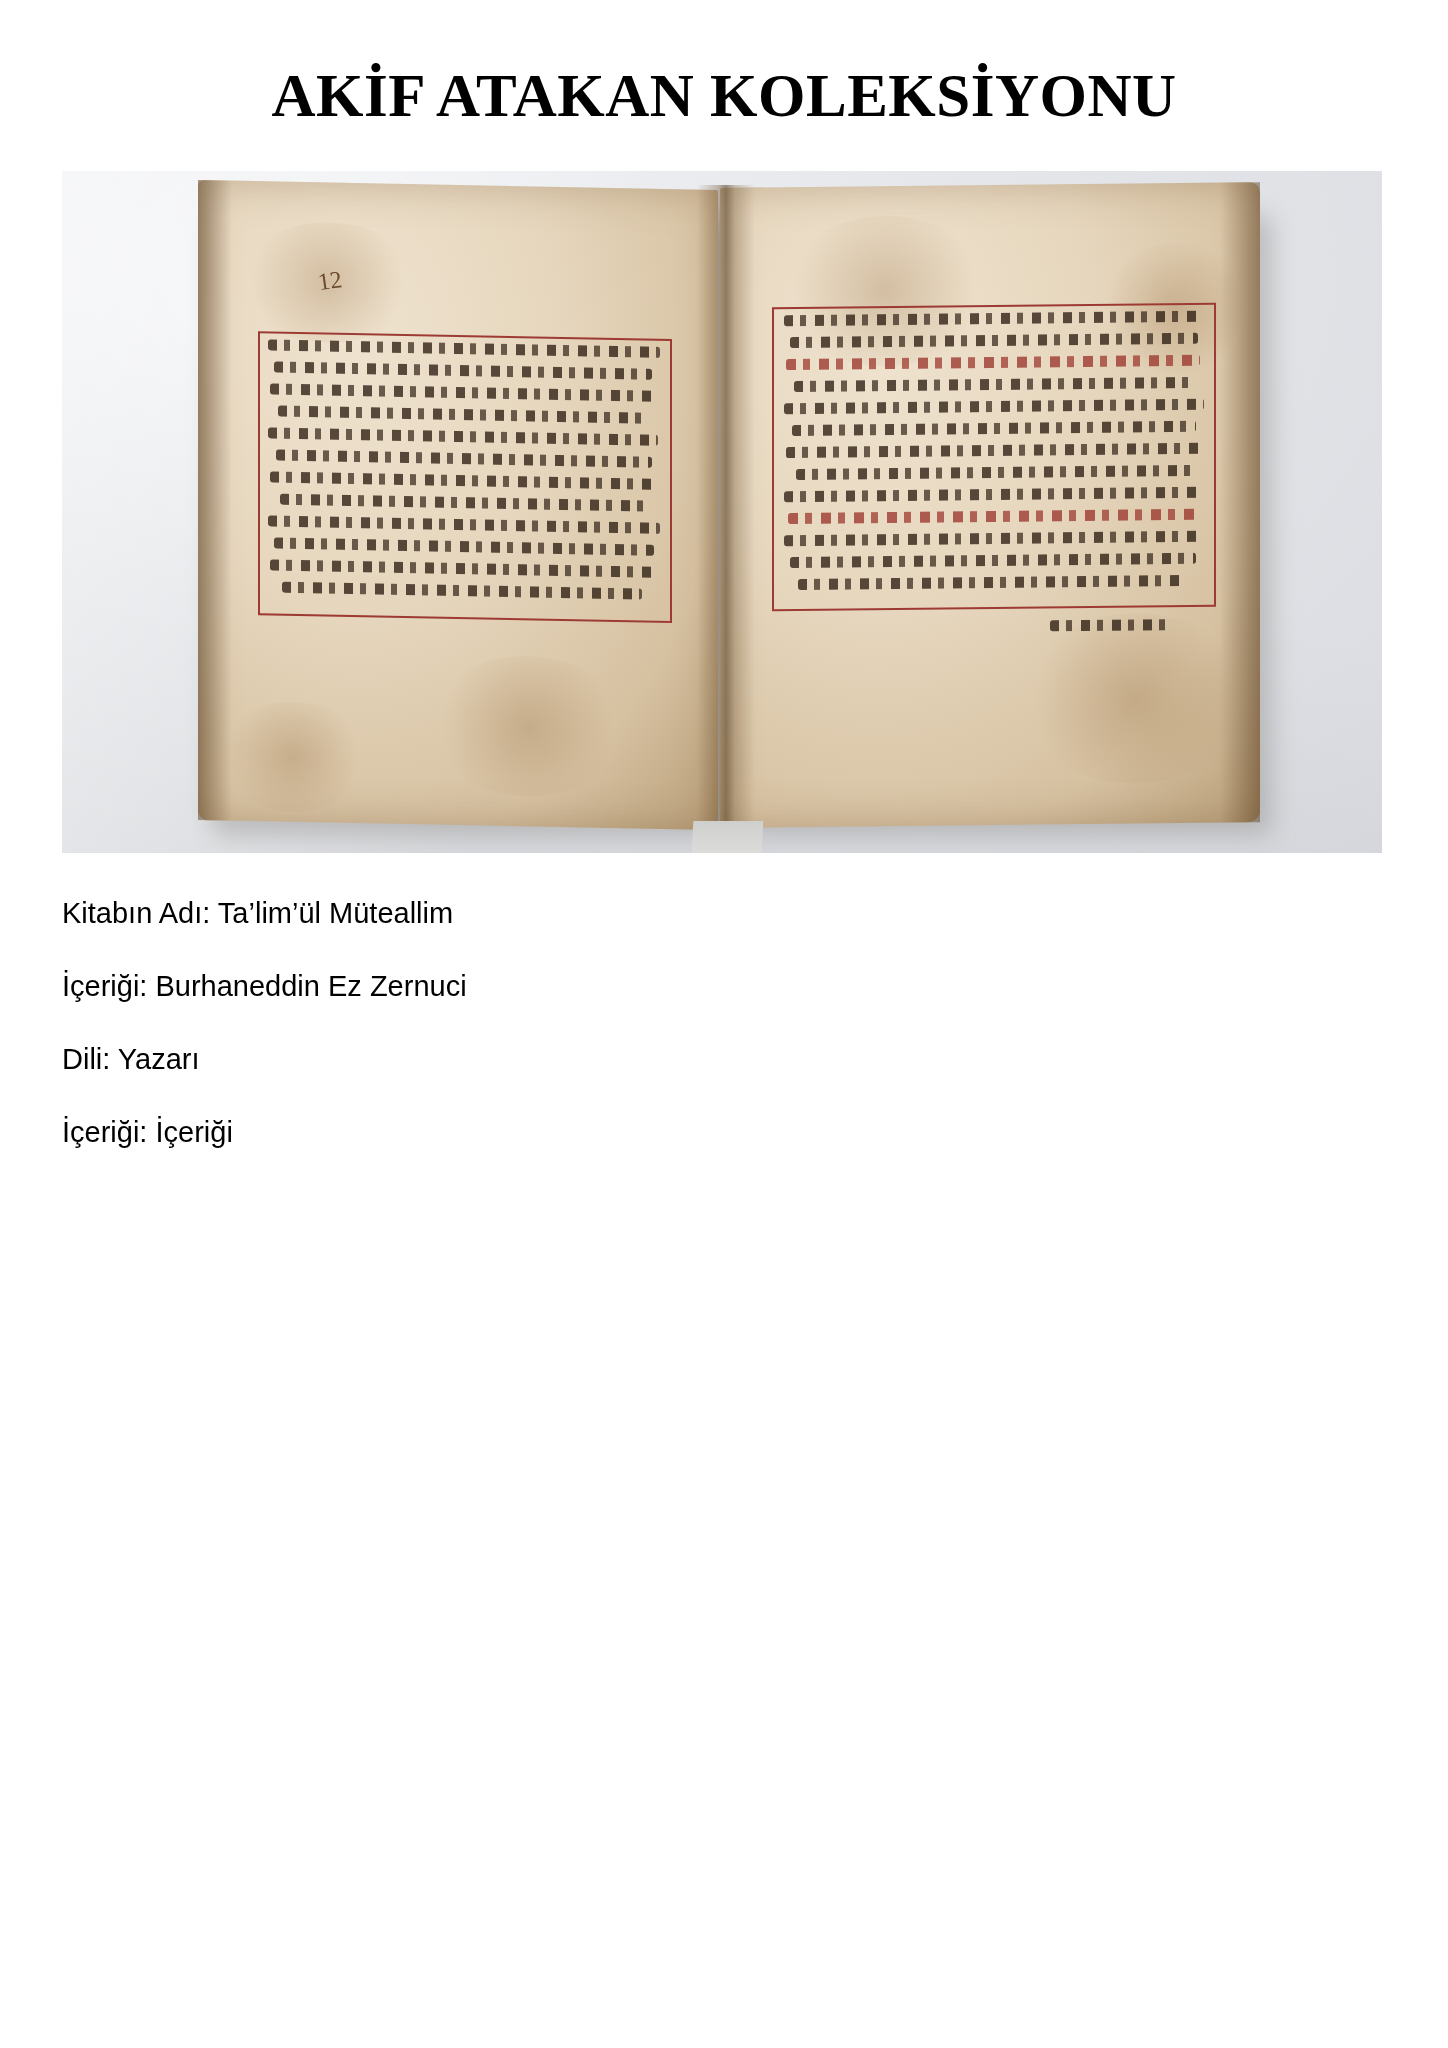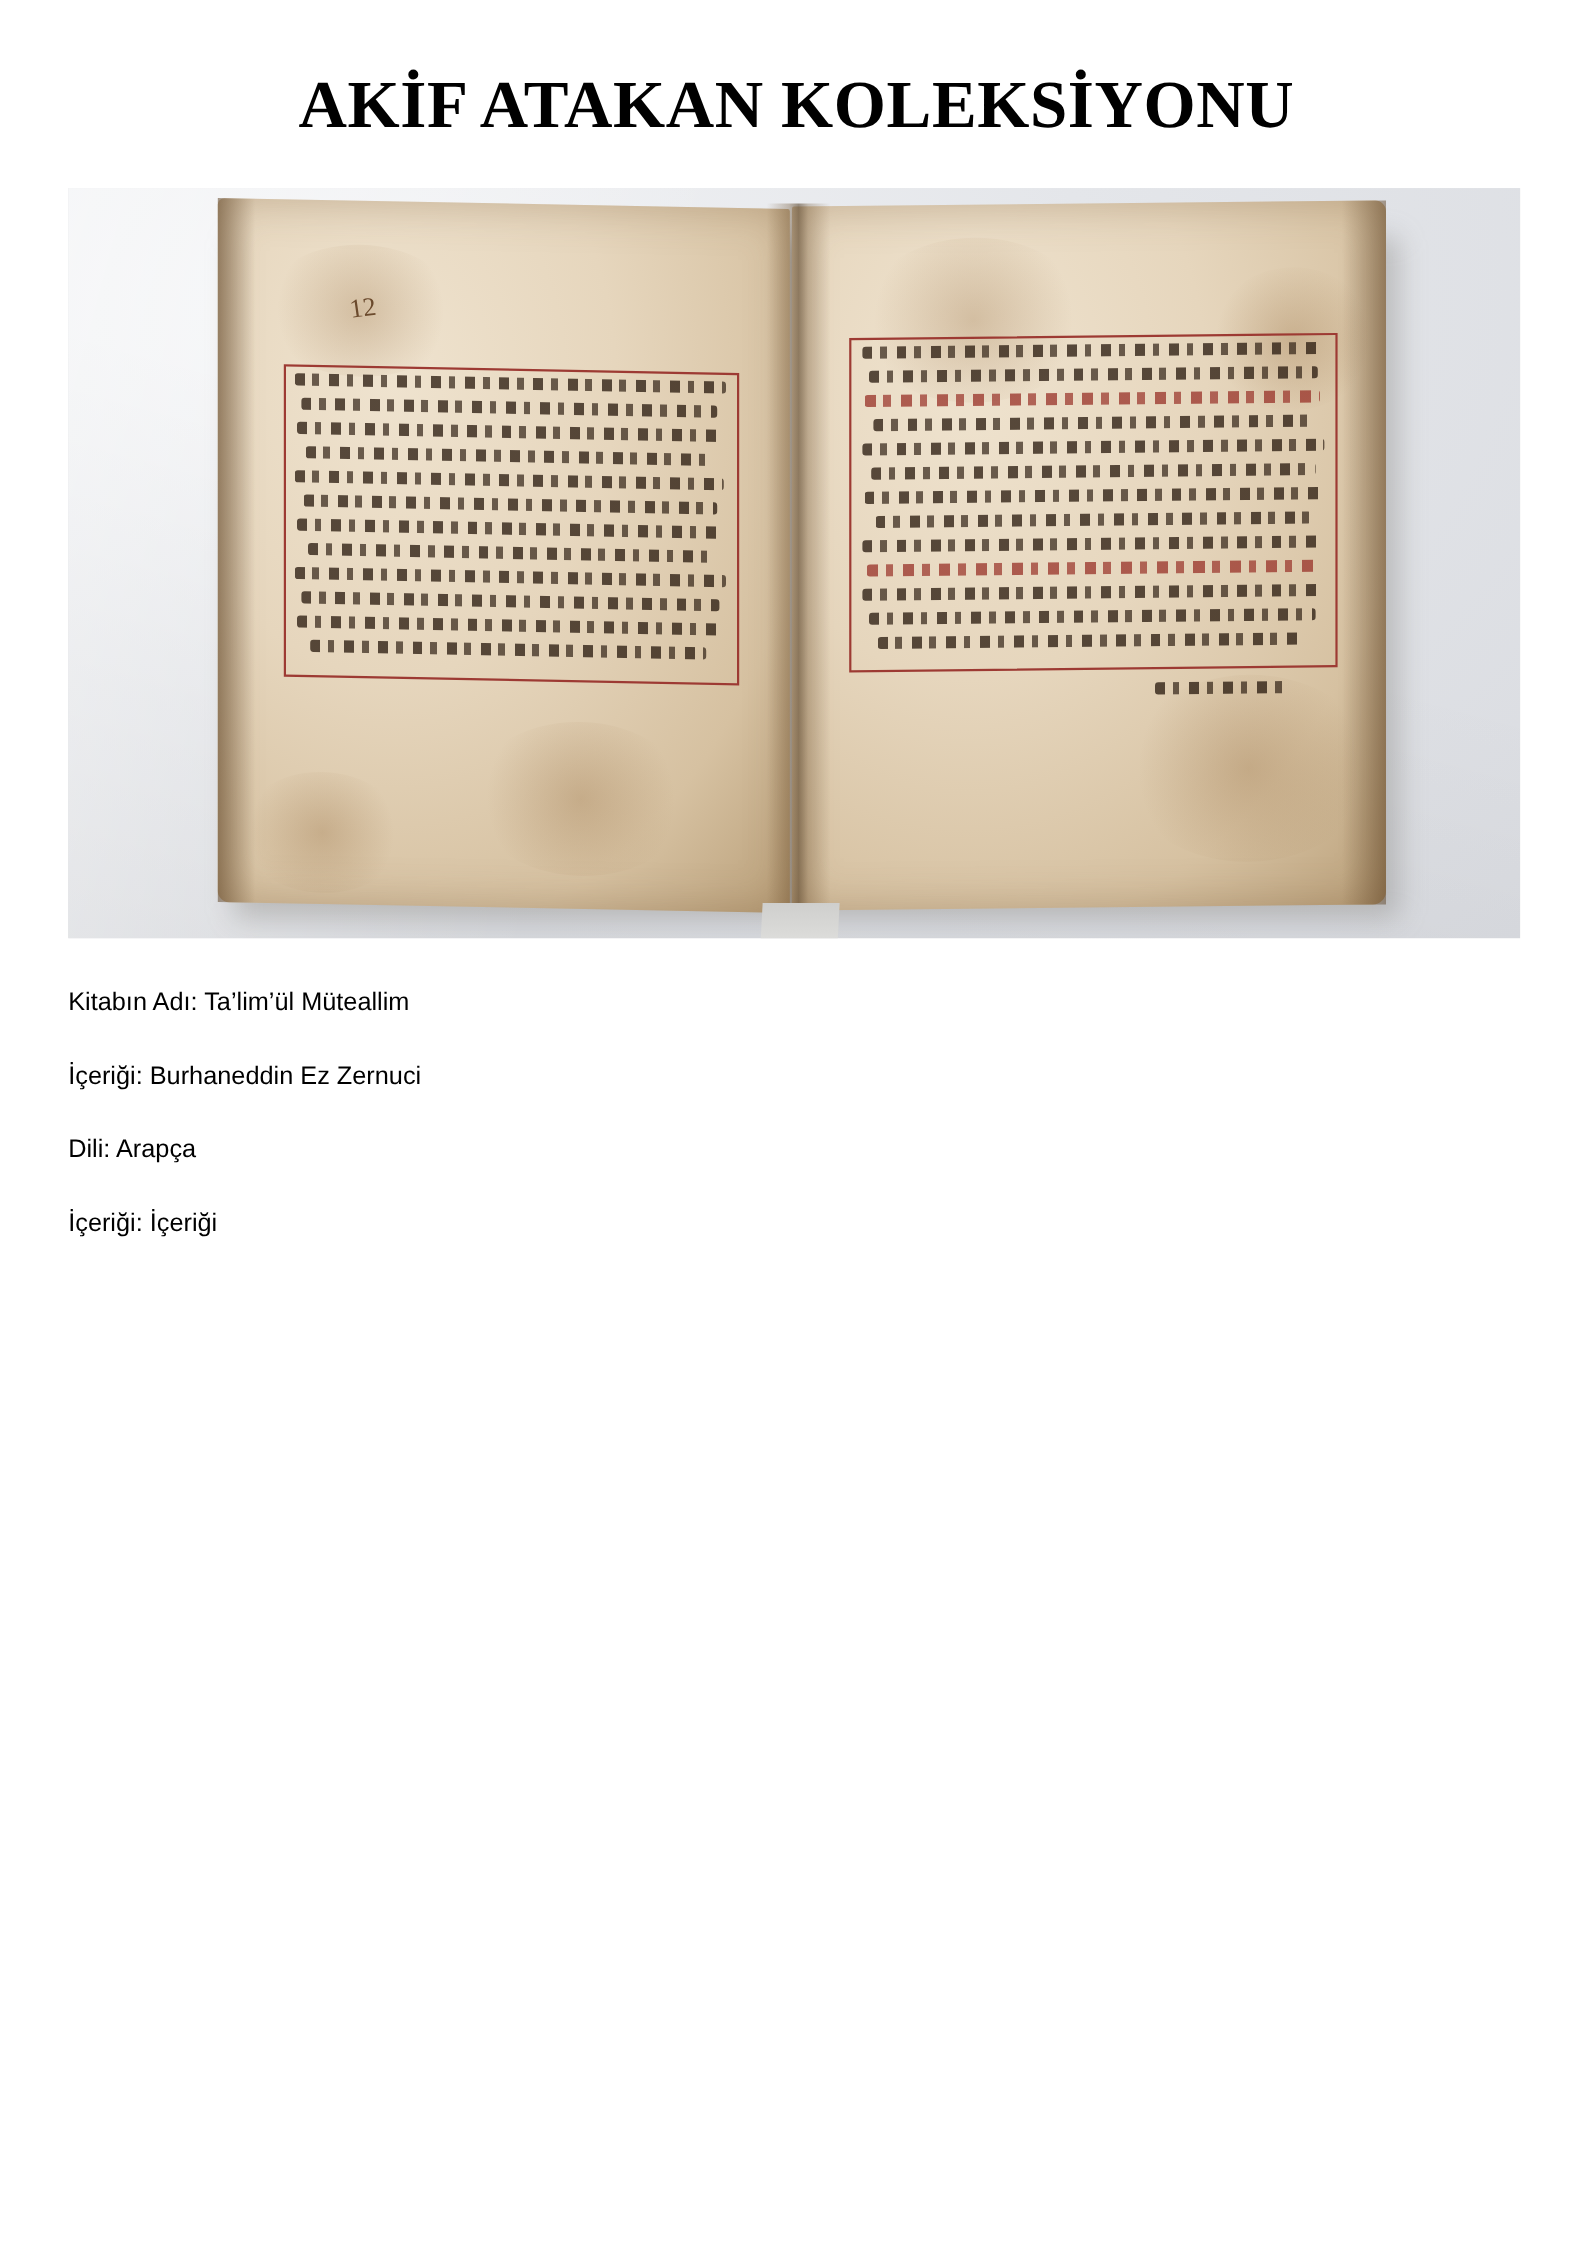--- a/index.html
+++ b/index.html
@@ -172,7 +172,7 @@
     margin-top: 46px;
   }
   .meta-line {
-    font-size: 23px;
+    font-size: 29px;
     line-height: 1.0;
     margin: 0 0 44px 0;
     color: #000;

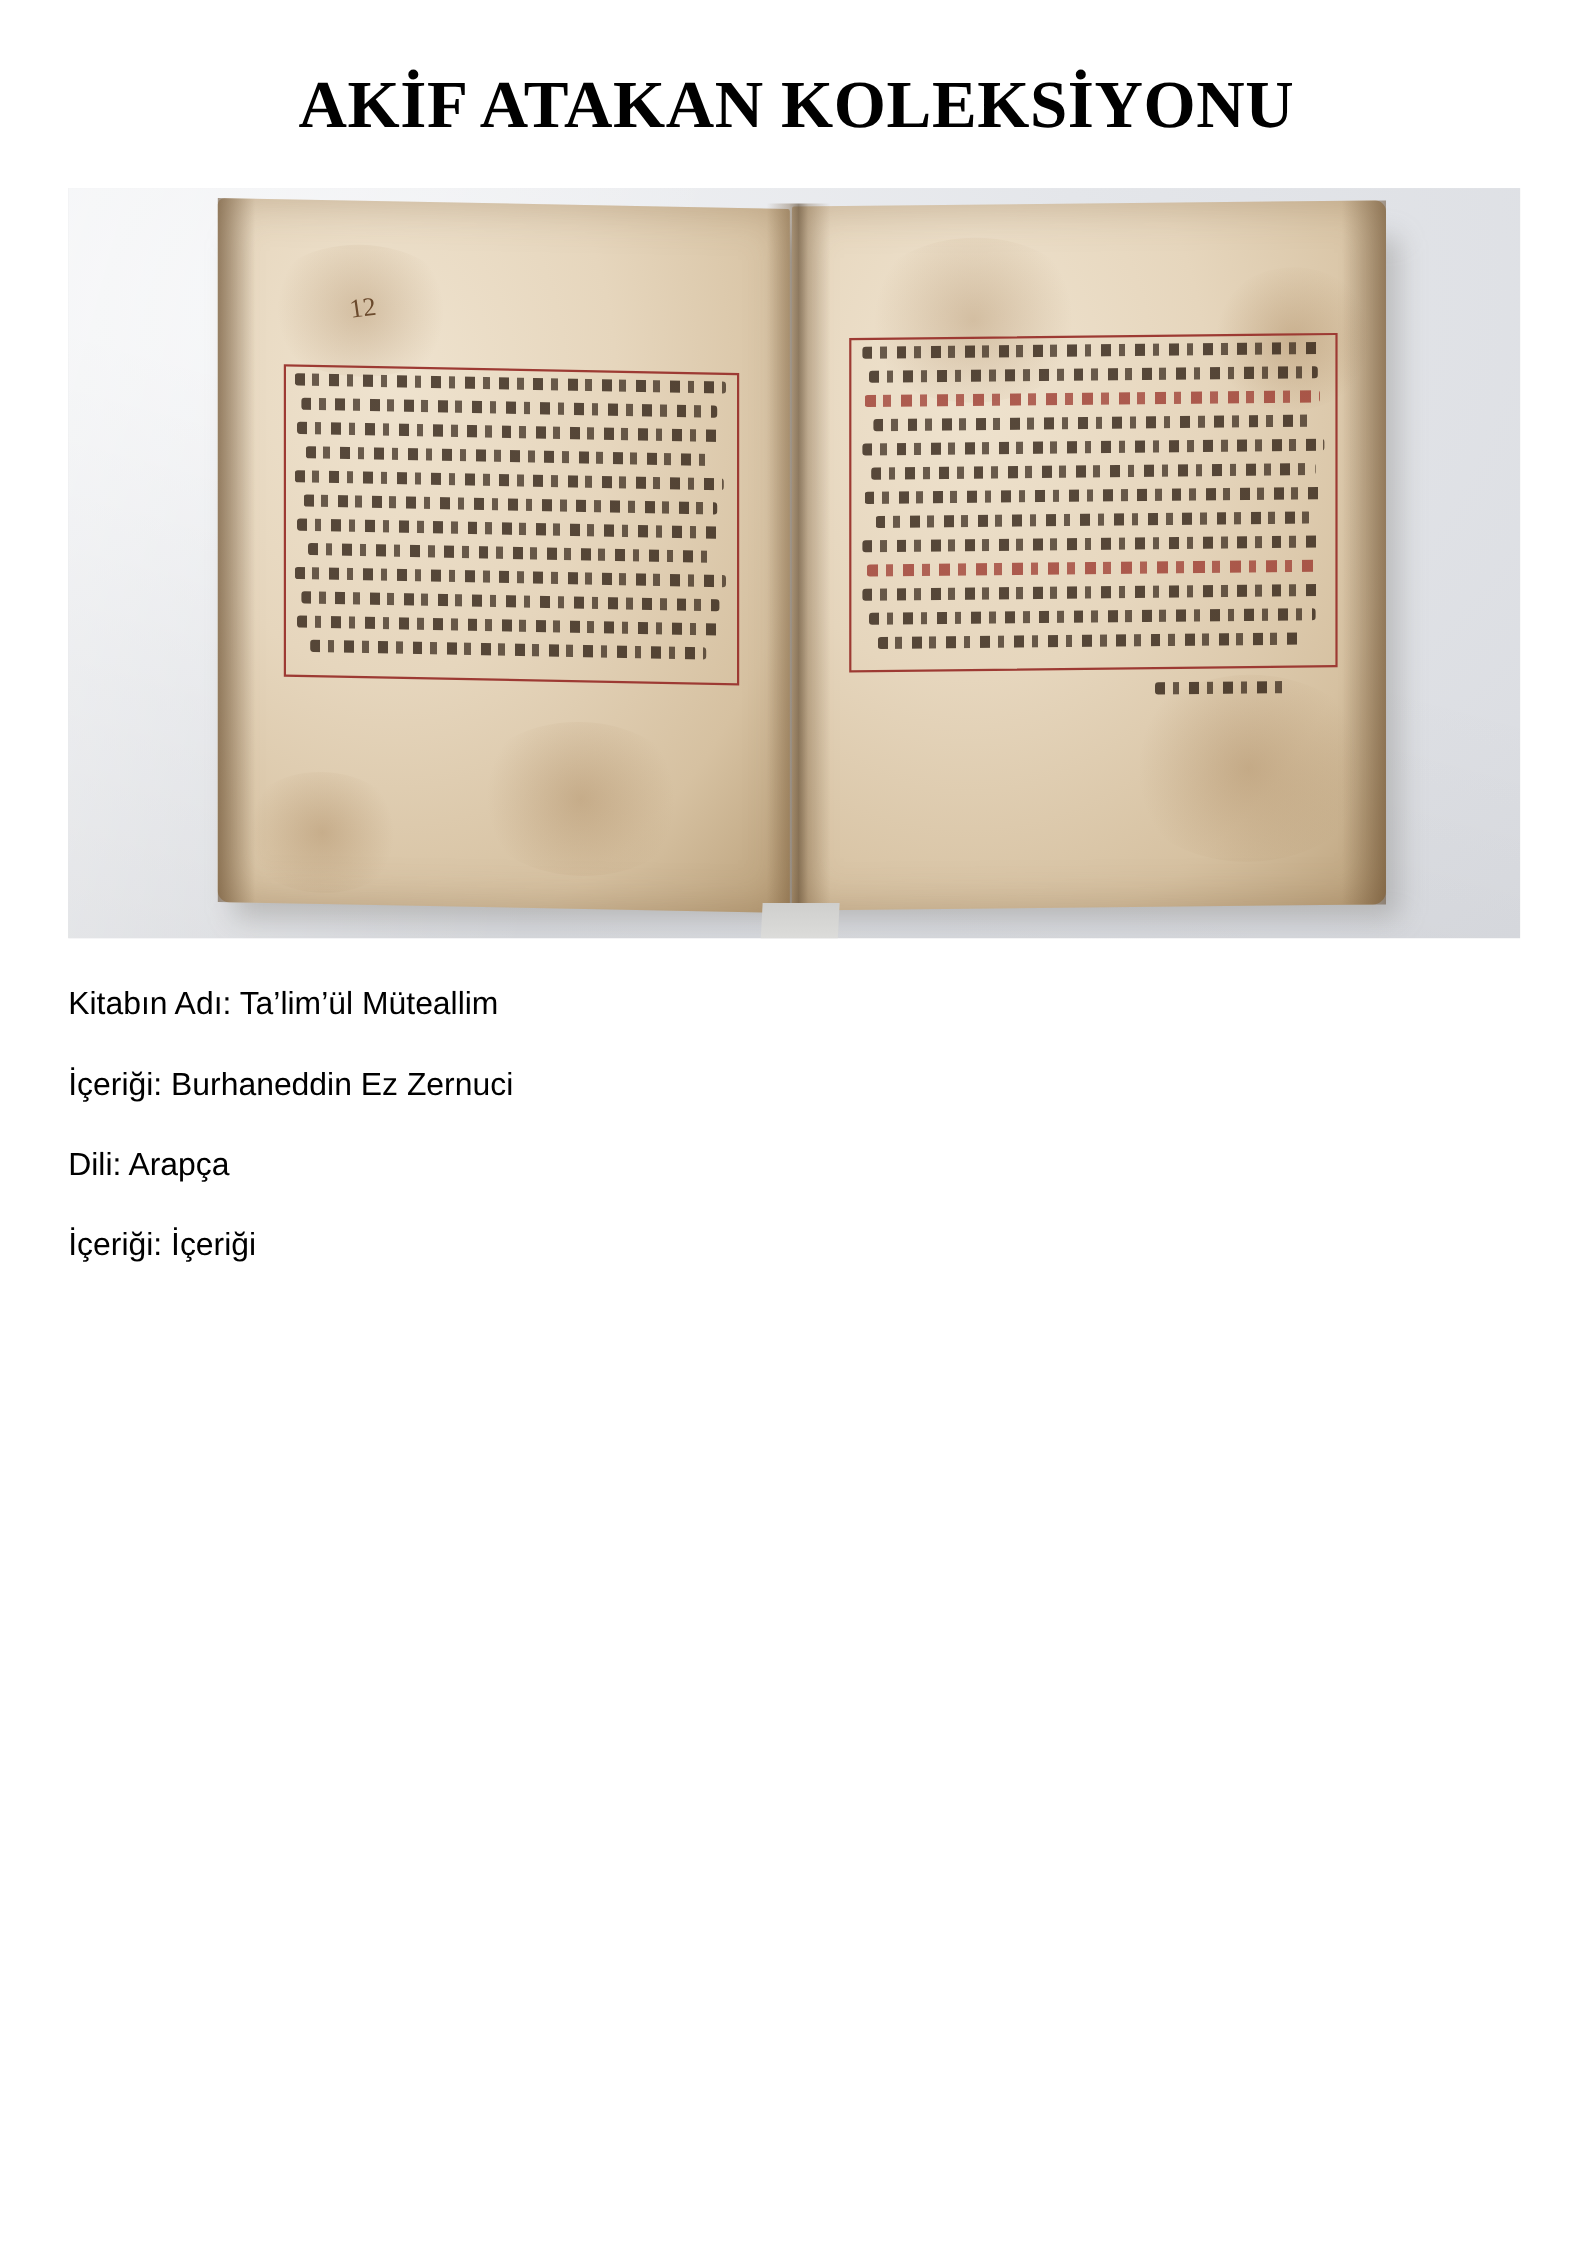--- a/index.html
+++ b/index.html
@@ -247,7 +247,7 @@
   <div class="meta">
     <p class="meta-line">Kitabın Adı: Ta’lim’ül Müteallim</p>
     <p class="meta-line">İçeriği: Burhaneddin Ez Zernuci</p>
-    <p class="meta-line">Dili: Arapça</p>
+    <p class="meta-line">Dili: Yazarı</p>
     <p class="meta-line">İçeriği: İçeriği</p>
   </div>
 

